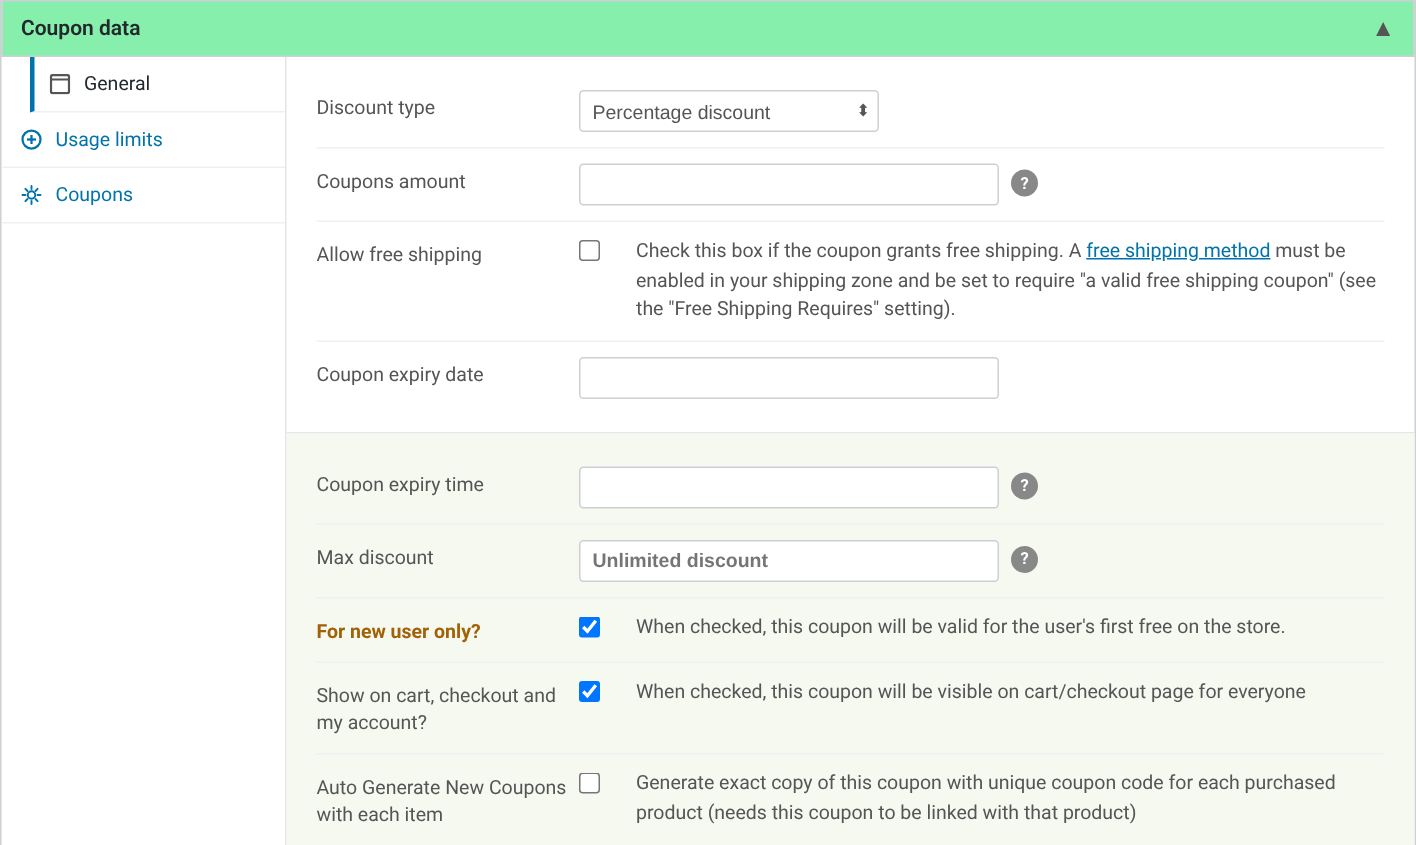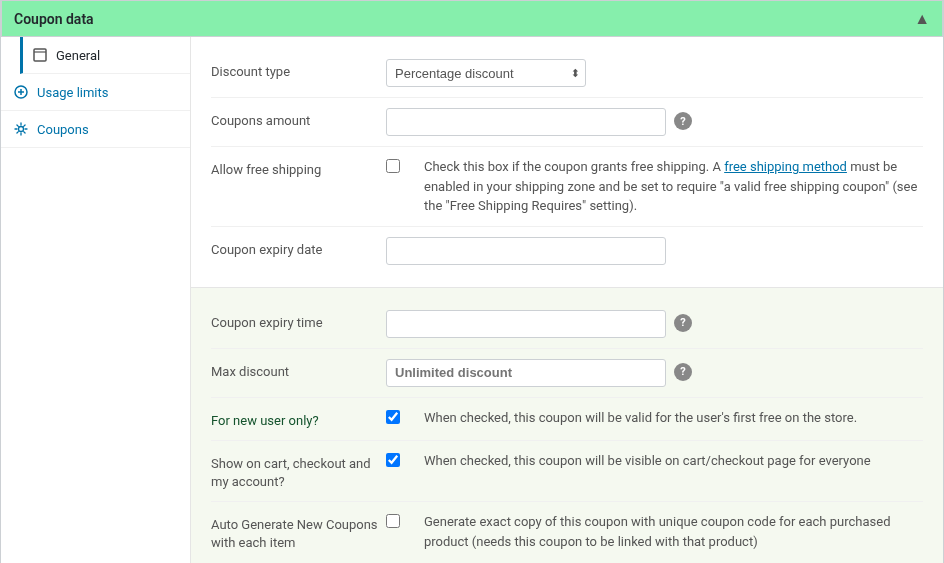--- a/index.html
+++ b/index.html
@@ -102,8 +102,8 @@
       line-height: 1.4;
     }
     .form-label.highlight {
-      color: #14532d;
-      font-weight: 400;
+      color: #a16207;
+      font-weight: 700;
     }
     .form-field {
       flex: 1;

